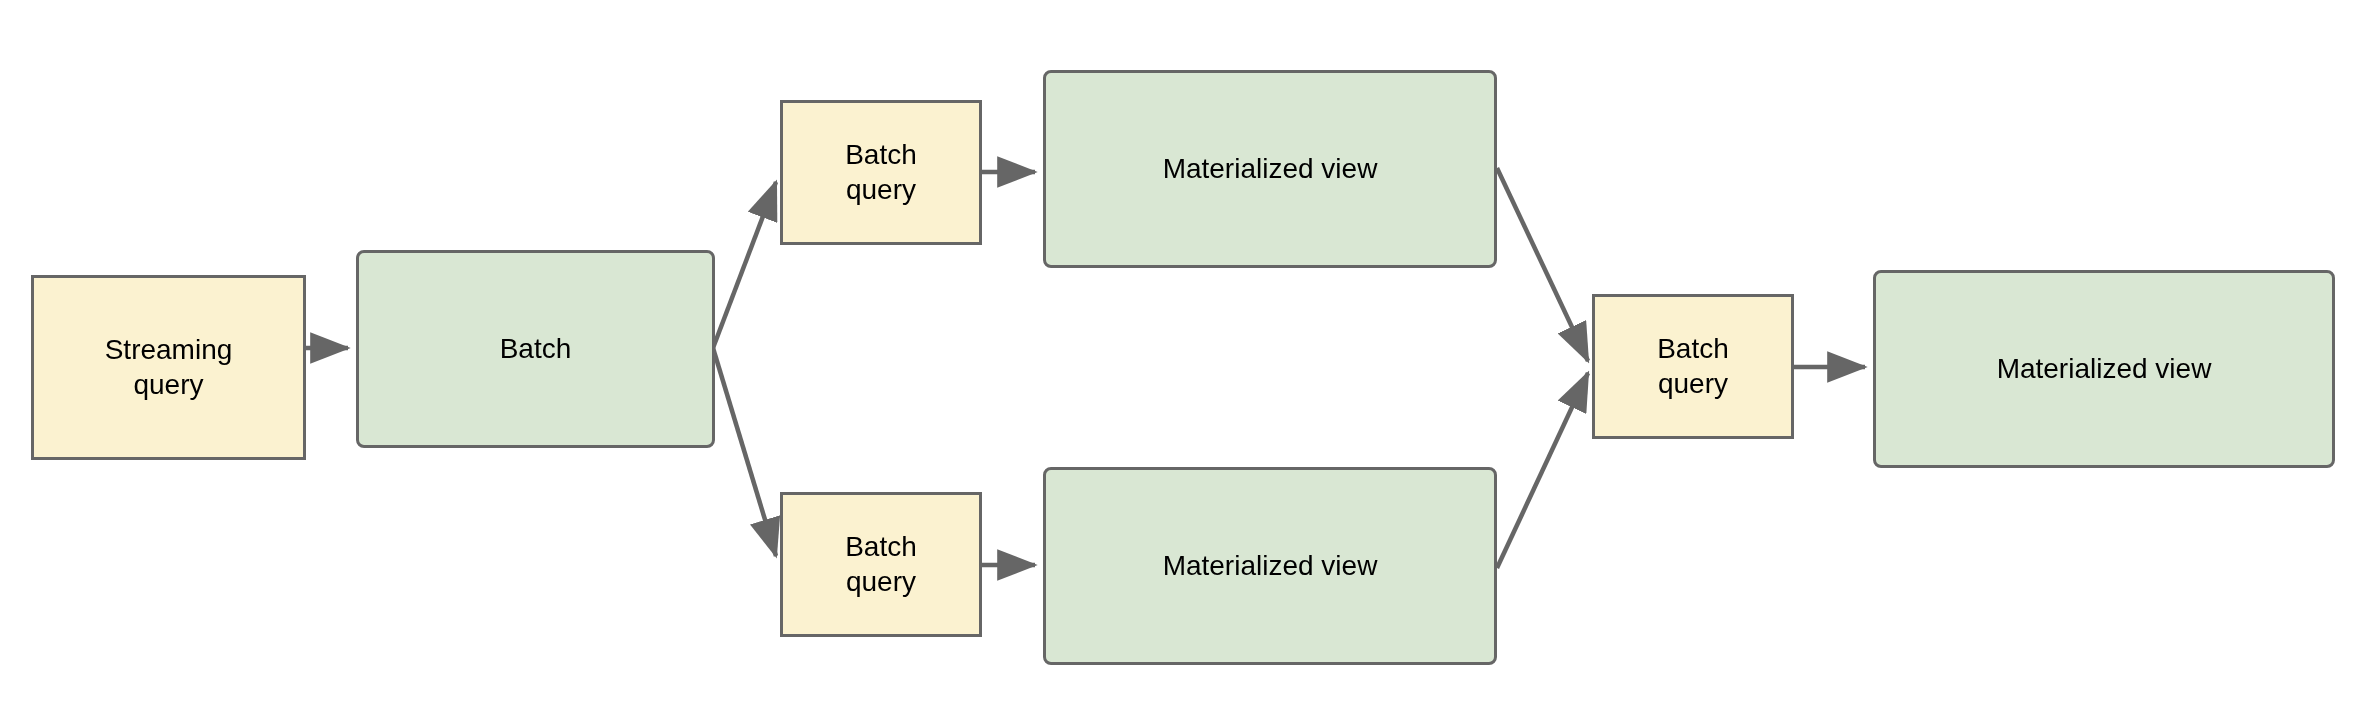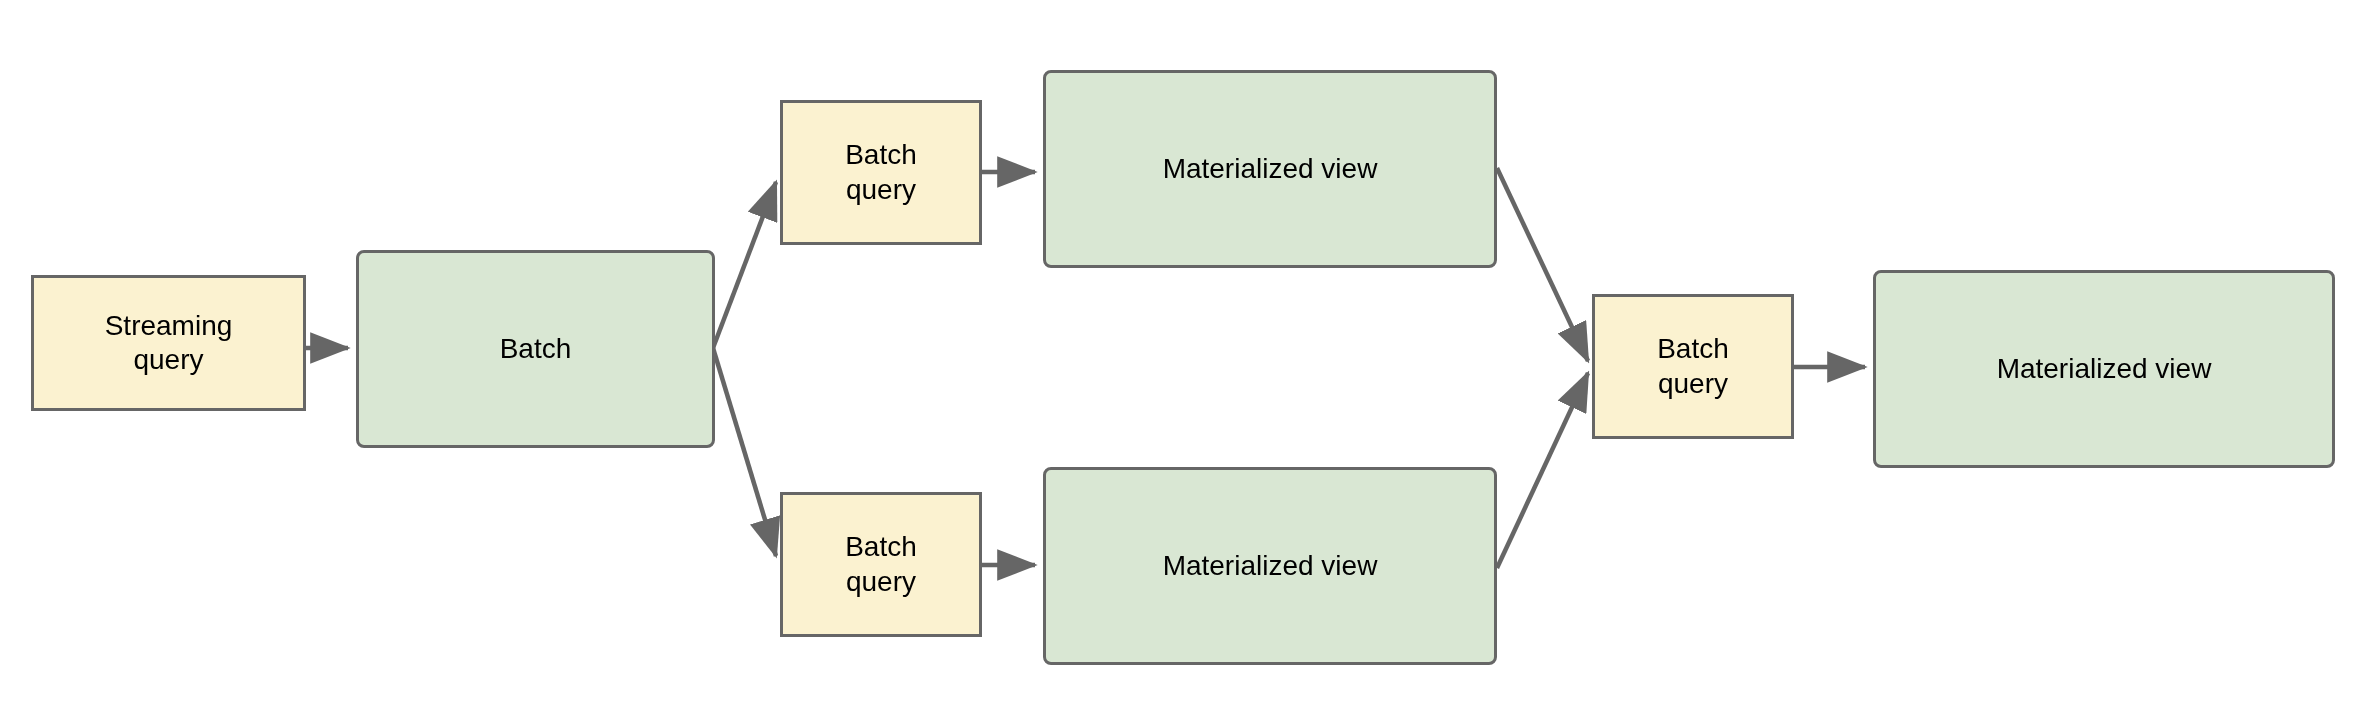--- a/index.html
+++ b/index.html
@@ -82,7 +82,7 @@
     </g>
   </svg>
 
-  <div class="node node-process" style="left:31px; top:275px; width:275px; height:136px;">
+  <div class="node node-process" style="left:31px; top:275px; width:275px; height:185px;">
     <span>Streaming
 query</span>
   </div>

